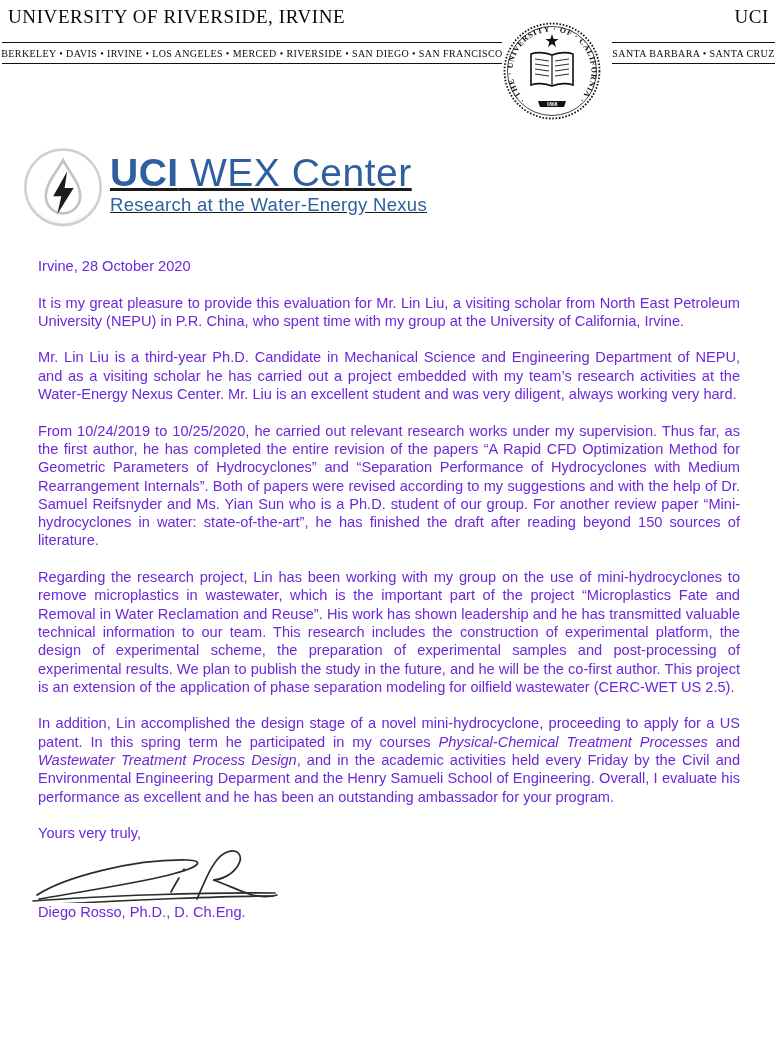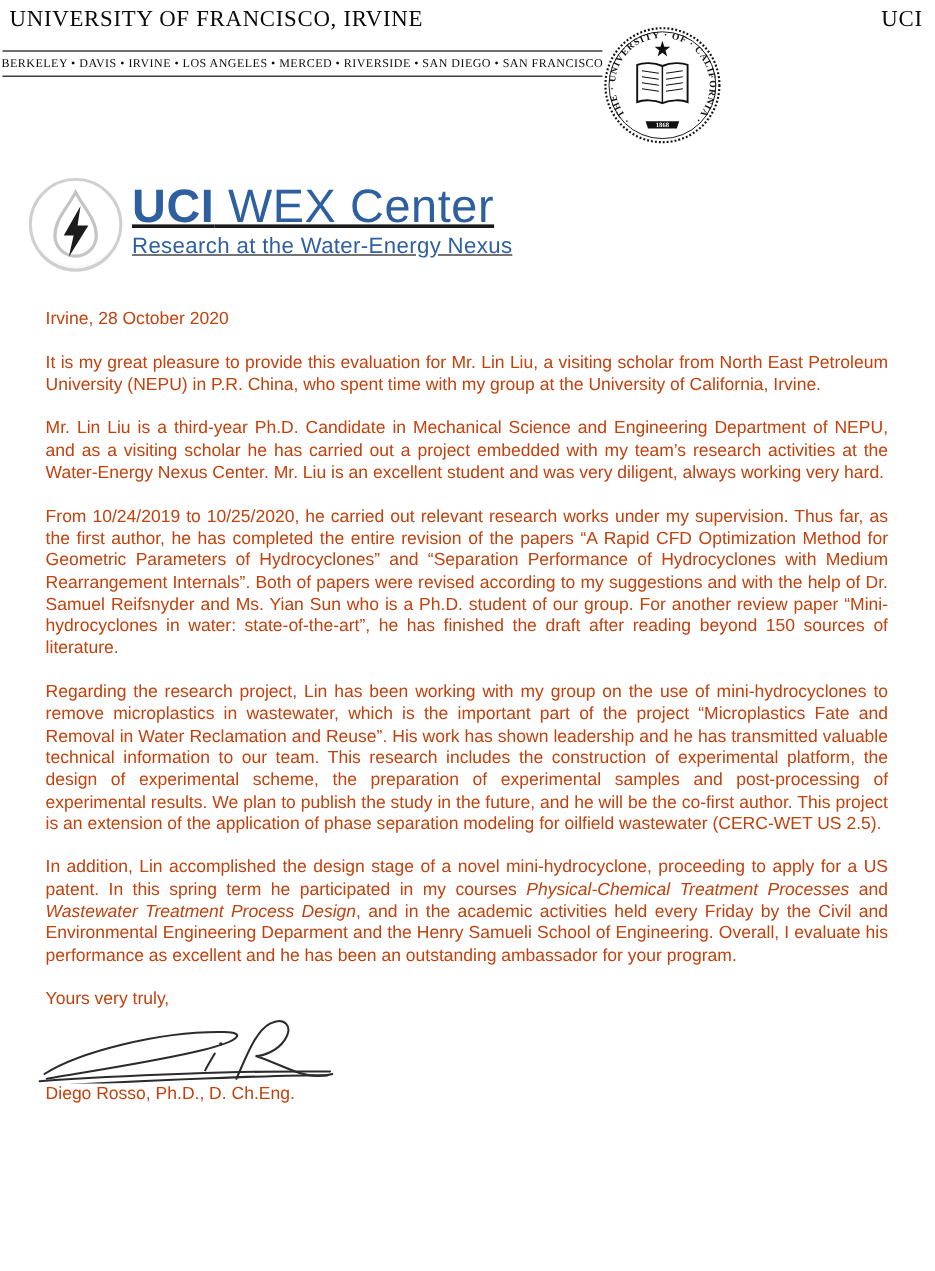--- a/index.html
+++ b/index.html
@@ -63,7 +63,7 @@
 <div class="page">
 
   <div class="uc-top-row">
-    <div class="uc-title">UNIVERSITY OF FRANCISCO, IRVINE</div>
+    <div class="uc-title">UNIVERSITY OF RIVERSIDE, IRVINE</div>
     <div class="uc-abbrev">UCI</div>
   </div>
 

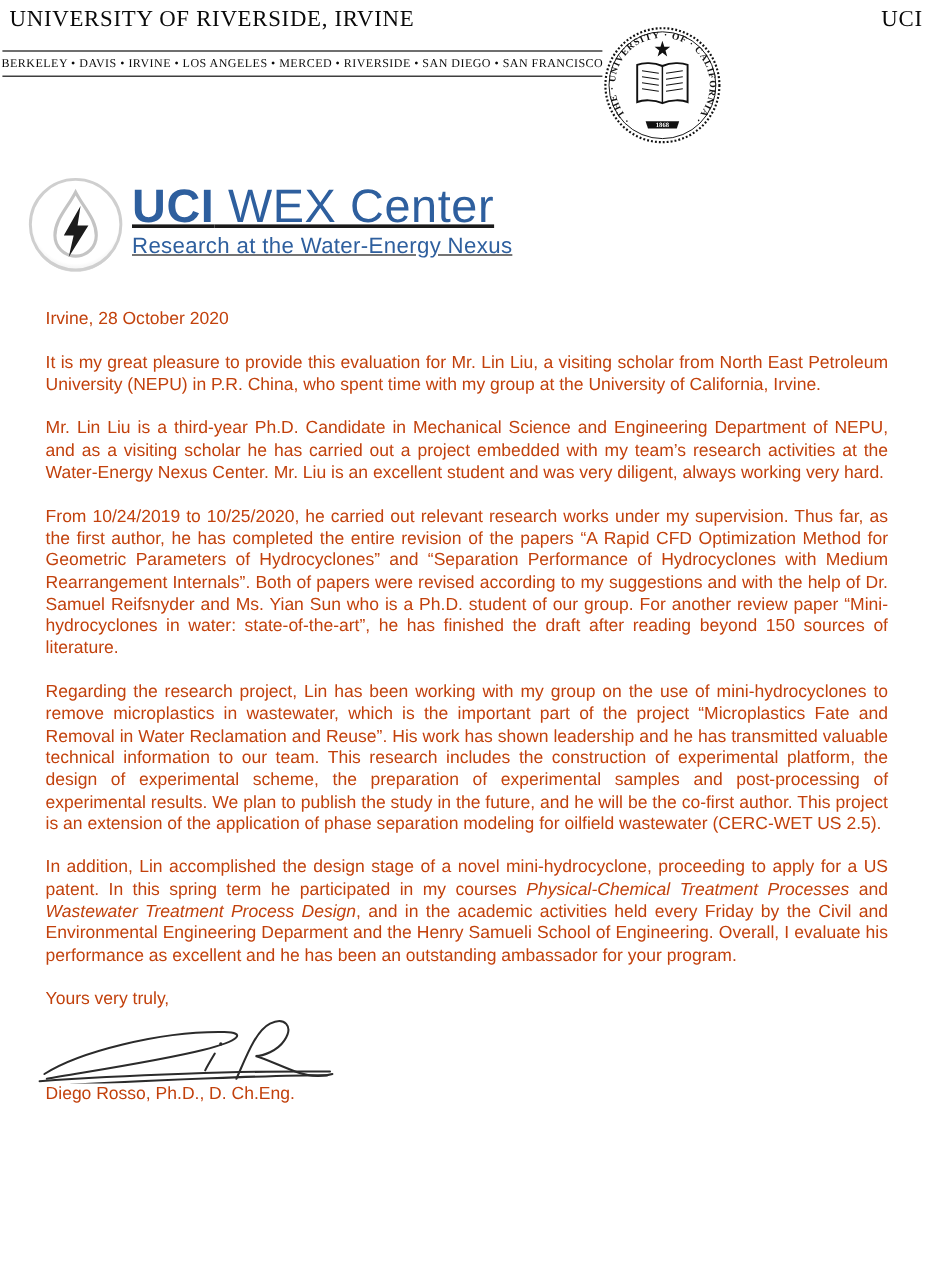--- a/index.html
+++ b/index.html
@@ -70,6 +70,9 @@
   <div class="campus-band">
     <div class="band-left">
       <span class="campus-text">BERKELEY • DAVIS • IRVINE • LOS ANGELES • MERCED • RIVERSIDE • SAN DIEGO • SAN FRANCISCO</span>
+    </div>
+    <div class="band-right">
+      <span class="campus-text">SANTA BARBARA • SANTA CRUZ</span>
     </div>
 
     <svg class="uc-seal" viewBox="0 0 100 100">

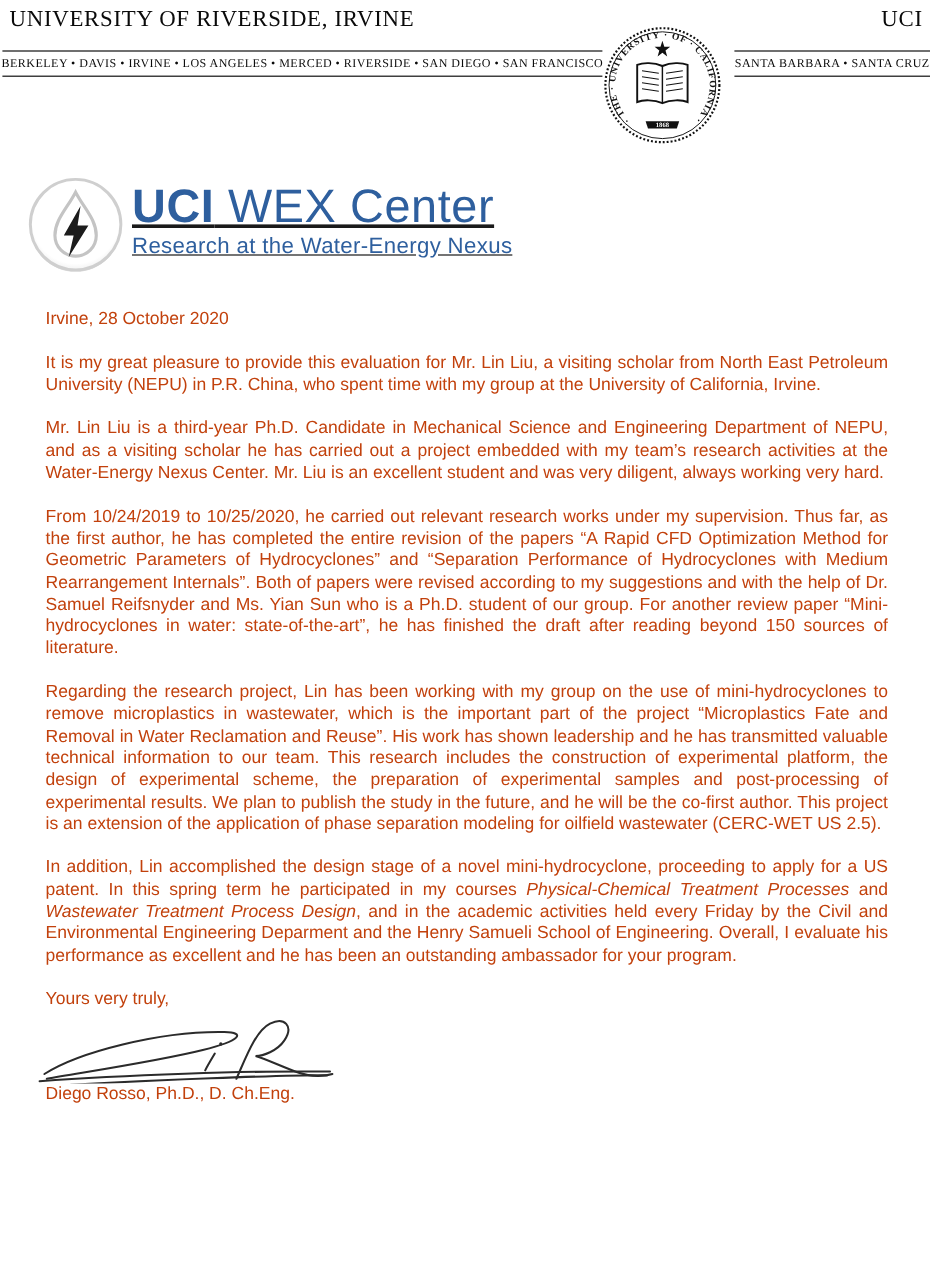--- a/index.html
+++ b/index.html
@@ -47,7 +47,7 @@
   
   .letter {
     margin:22px 39px 0 38px;
-    font-size:14.6px; line-height:18.3px; color:#c2410c;
+    font-size:14.6px; line-height:18.3px; color:#6d28d9;
   }
   .letter p { margin:0 0 18.3px 0; text-align:justify; }
   .letter p.nojust { text-align:left; }

